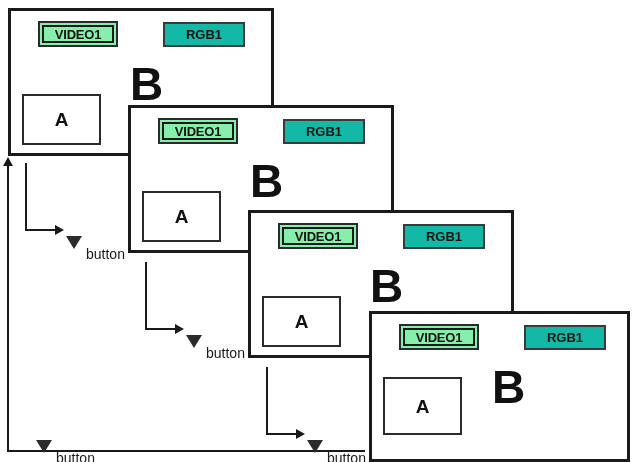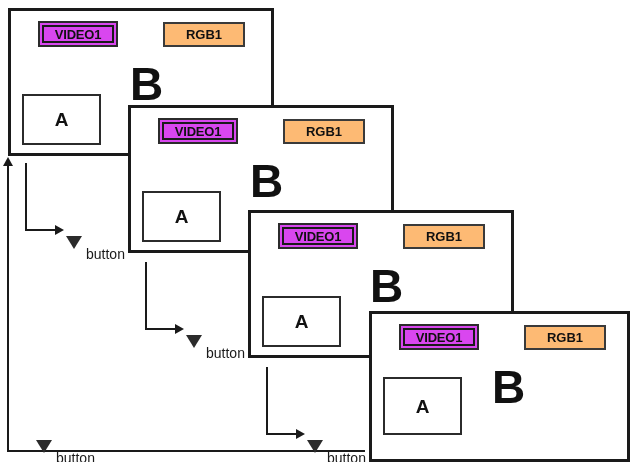--- a/index.html
+++ b/index.html
@@ -27,7 +27,7 @@
   .video-box{
     position:absolute;
     box-sizing:border-box;
-    background:#d946ef;
+    background:#86efac;
     border:2px solid #2b2b2b;
     padding:2px;
   }

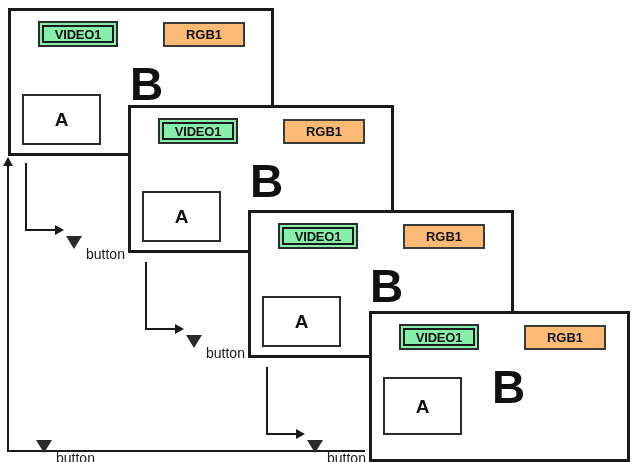--- a/index.html
+++ b/index.html
@@ -53,7 +53,7 @@
   .rgb-box{
     position:absolute;
     box-sizing:border-box;
-    background:#fdba74;
+    background:#14b8a6;
     border:2px solid #3a3a3a;
     display:flex;
     align-items:center;

